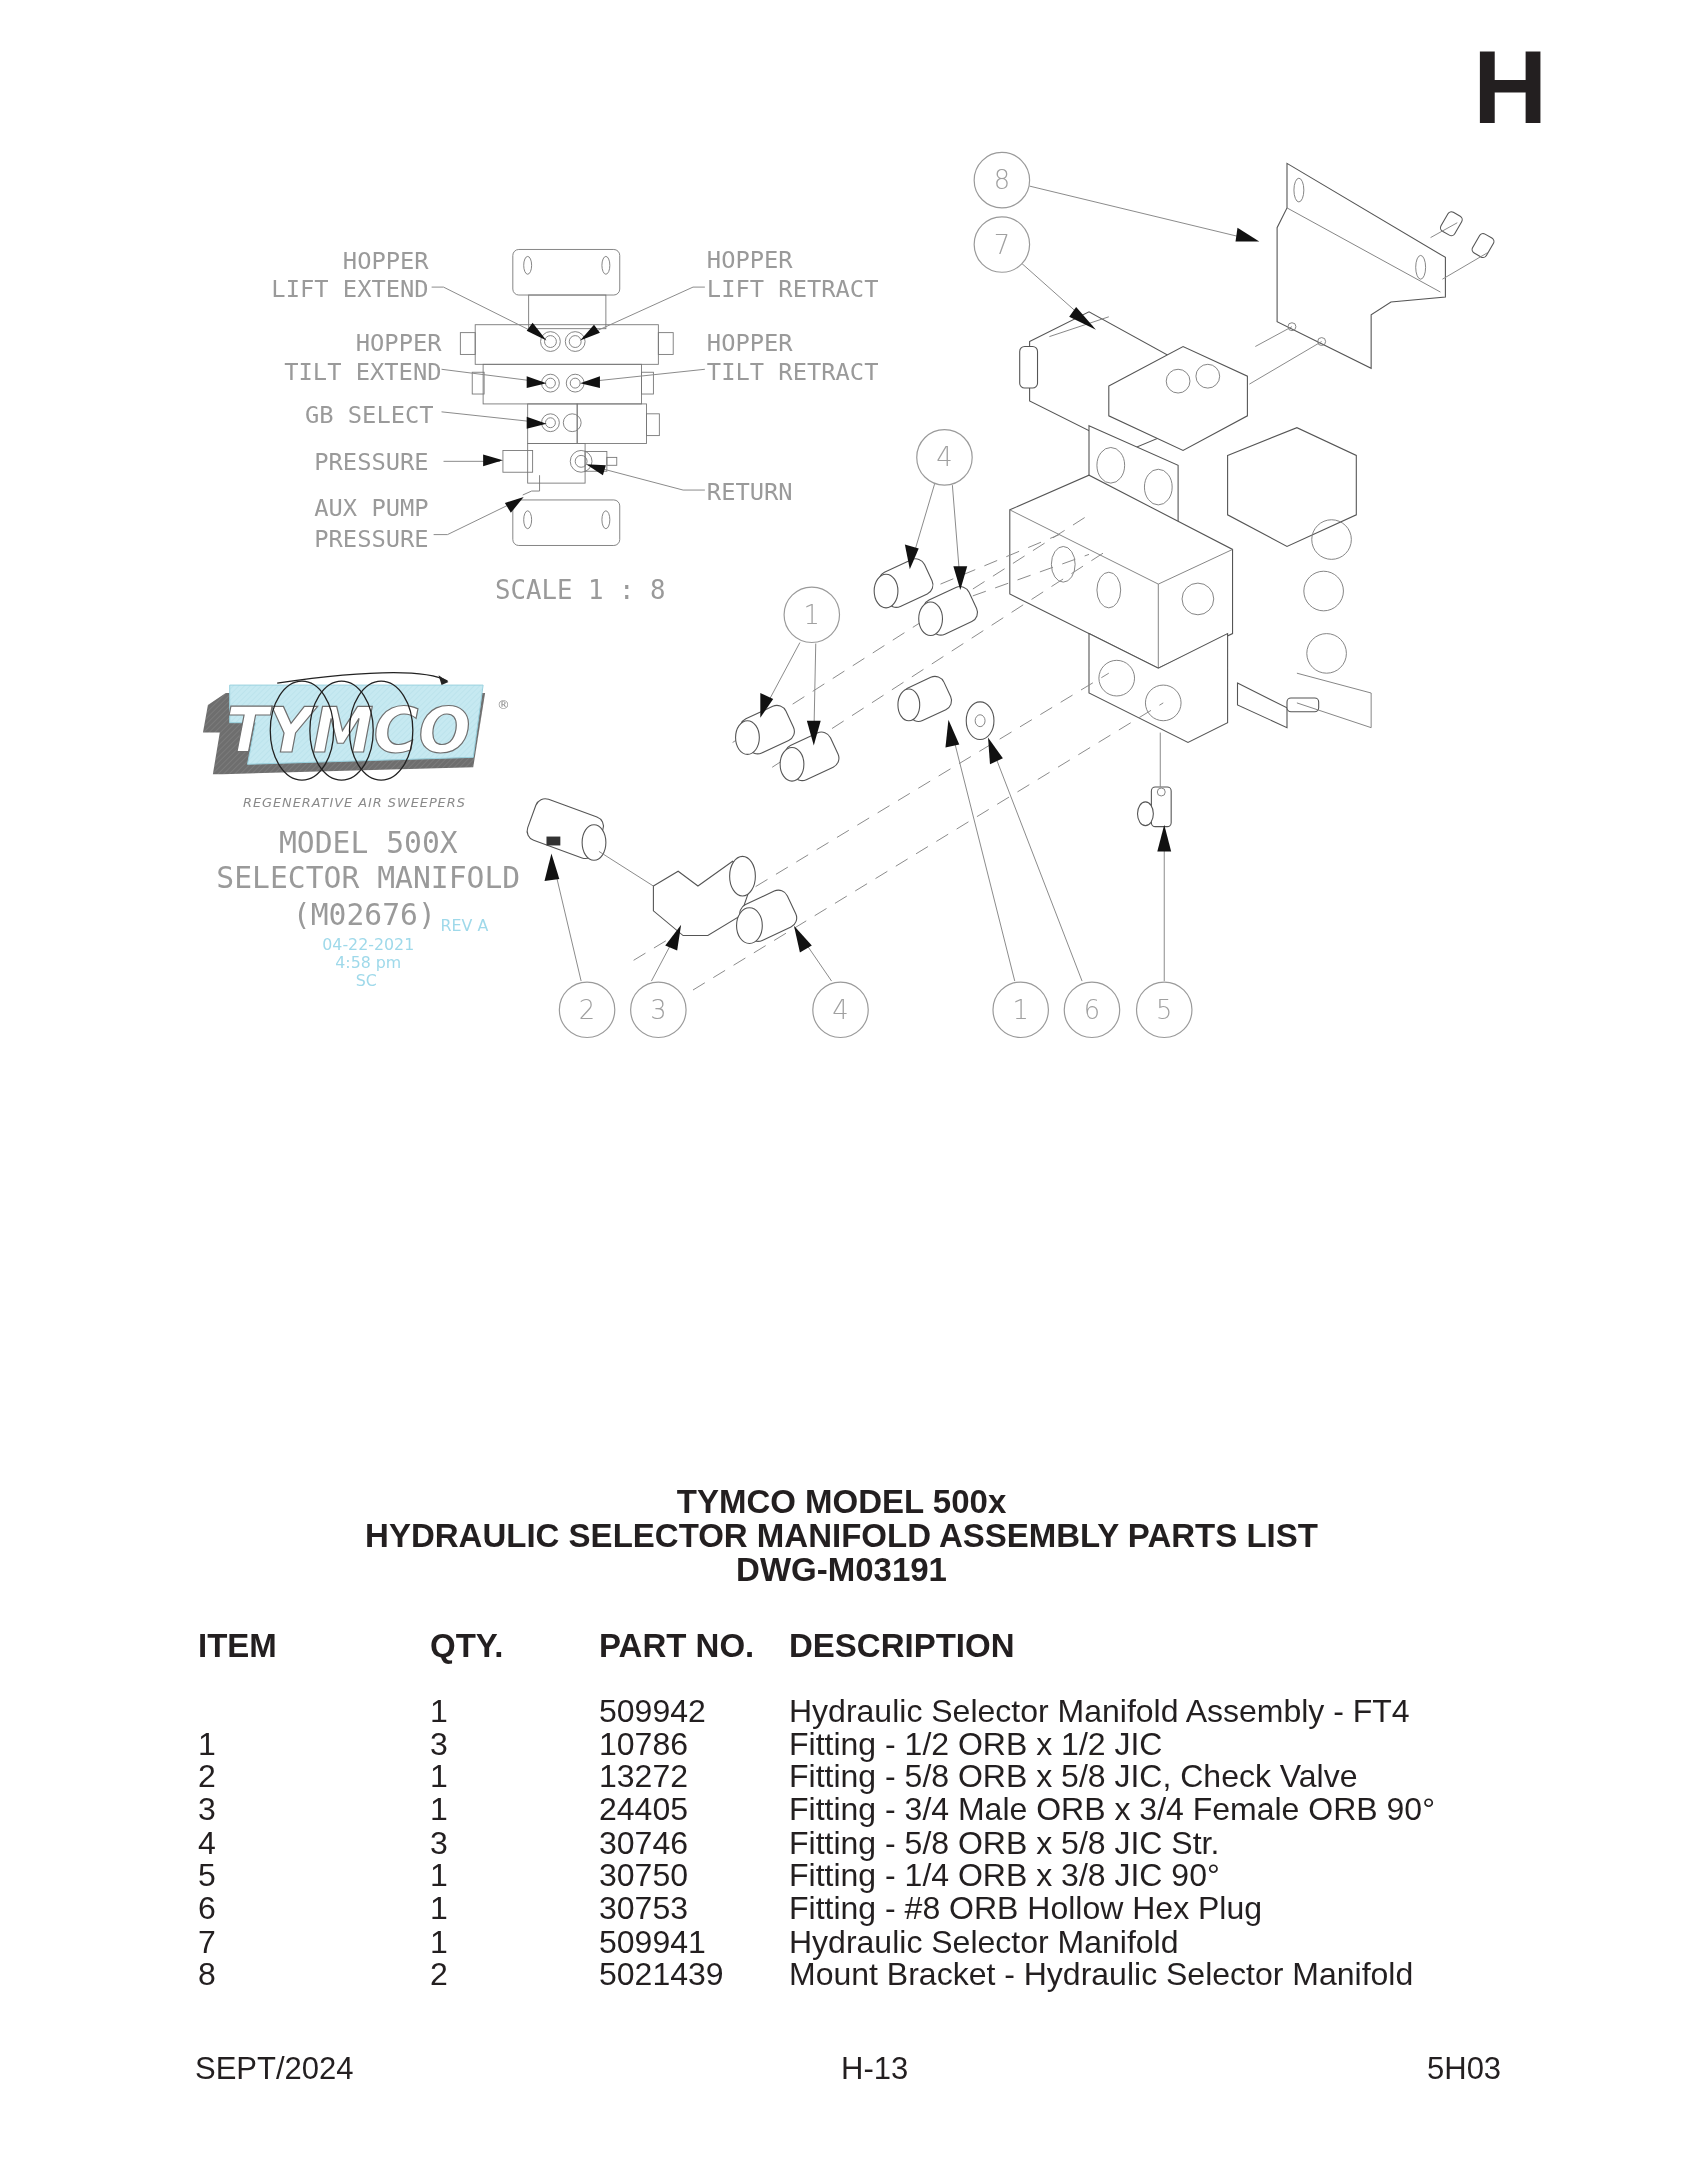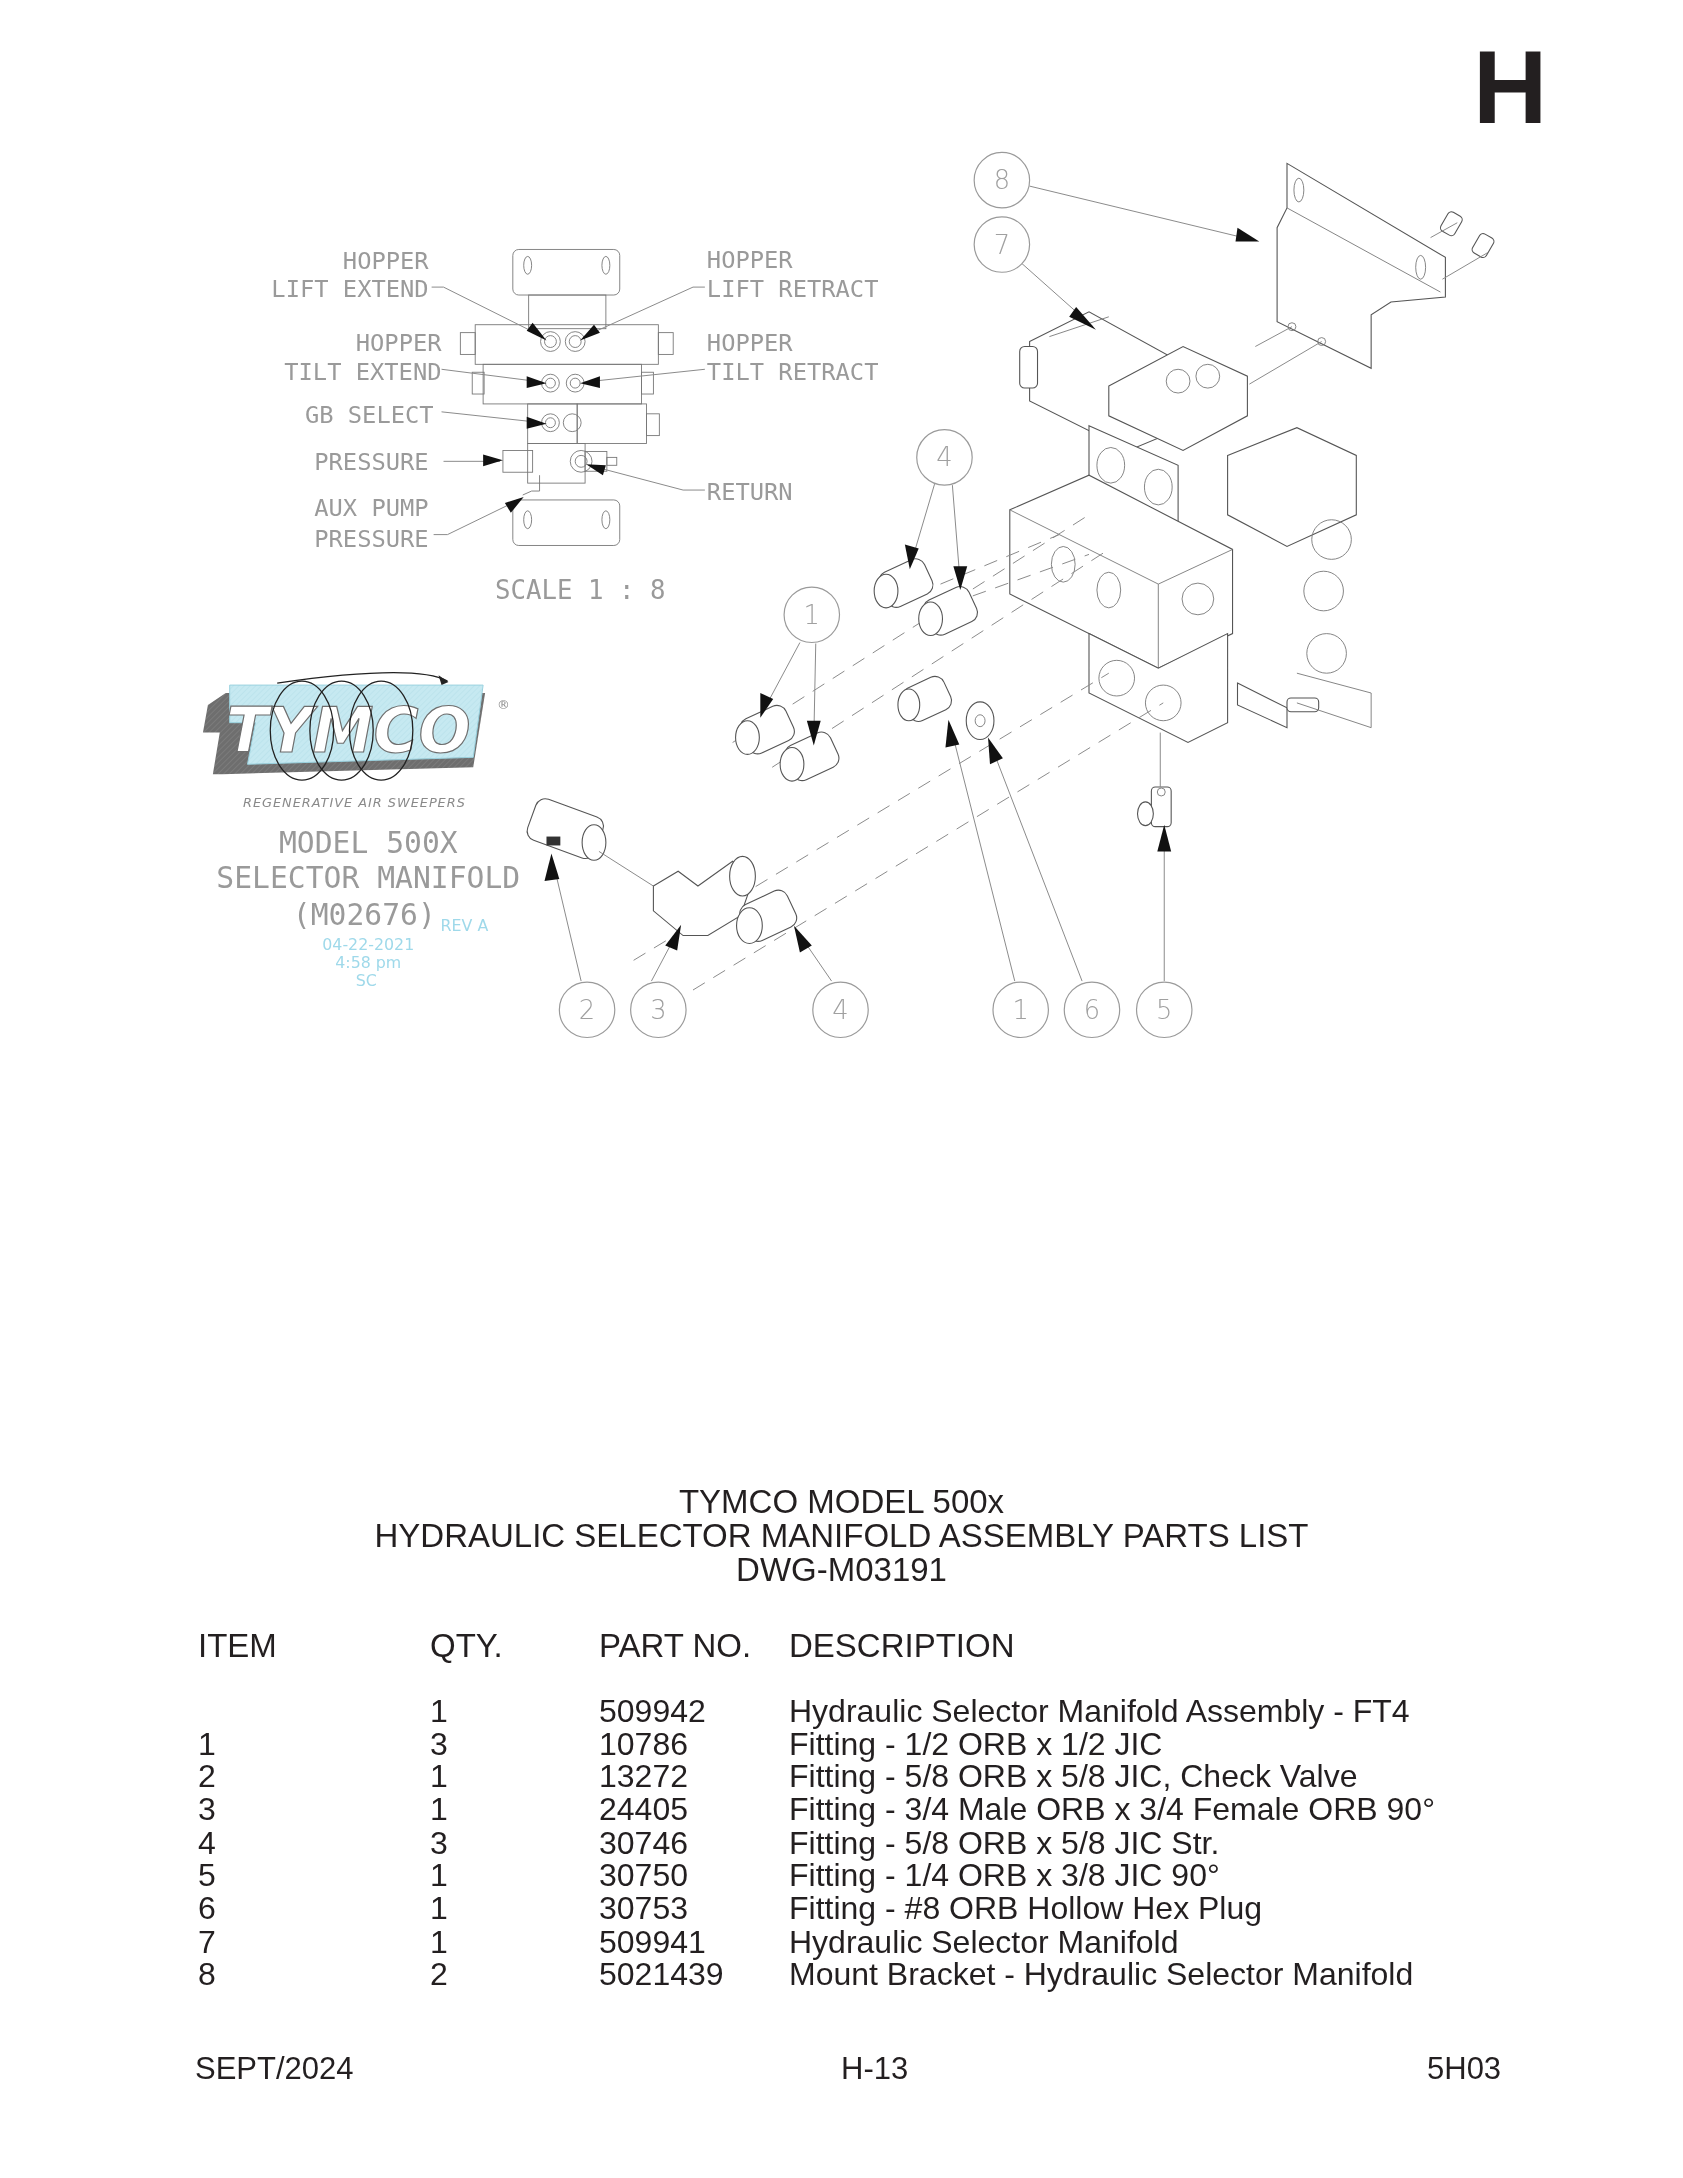--- a/index.html
+++ b/index.html
@@ -16,7 +16,7 @@
   .leader { stroke: #8a8a8a; stroke-width: 1; fill: none; }
   .dash { stroke: #8a8a8a; stroke-width: 1; stroke-dasharray: 14 10; fill: none; }
   .arrow { fill: #111; }
-  .title-block { left: 0; width: 1683px; top: 1485px; text-align: center; font-weight: normal; font-size: 33px; line-height: 34px; }
+  .title-block { left: 0; width: 1683px; top: 1485px; text-align: center; font-weight: bold; font-size: 33px; line-height: 34px; }
   .title-block div { white-space: nowrap; }
   .table { left: 0; top: 0; }
   .th { position: absolute; font-weight: normal; font-size: 33px; top: 1627px; white-space: nowrap; }

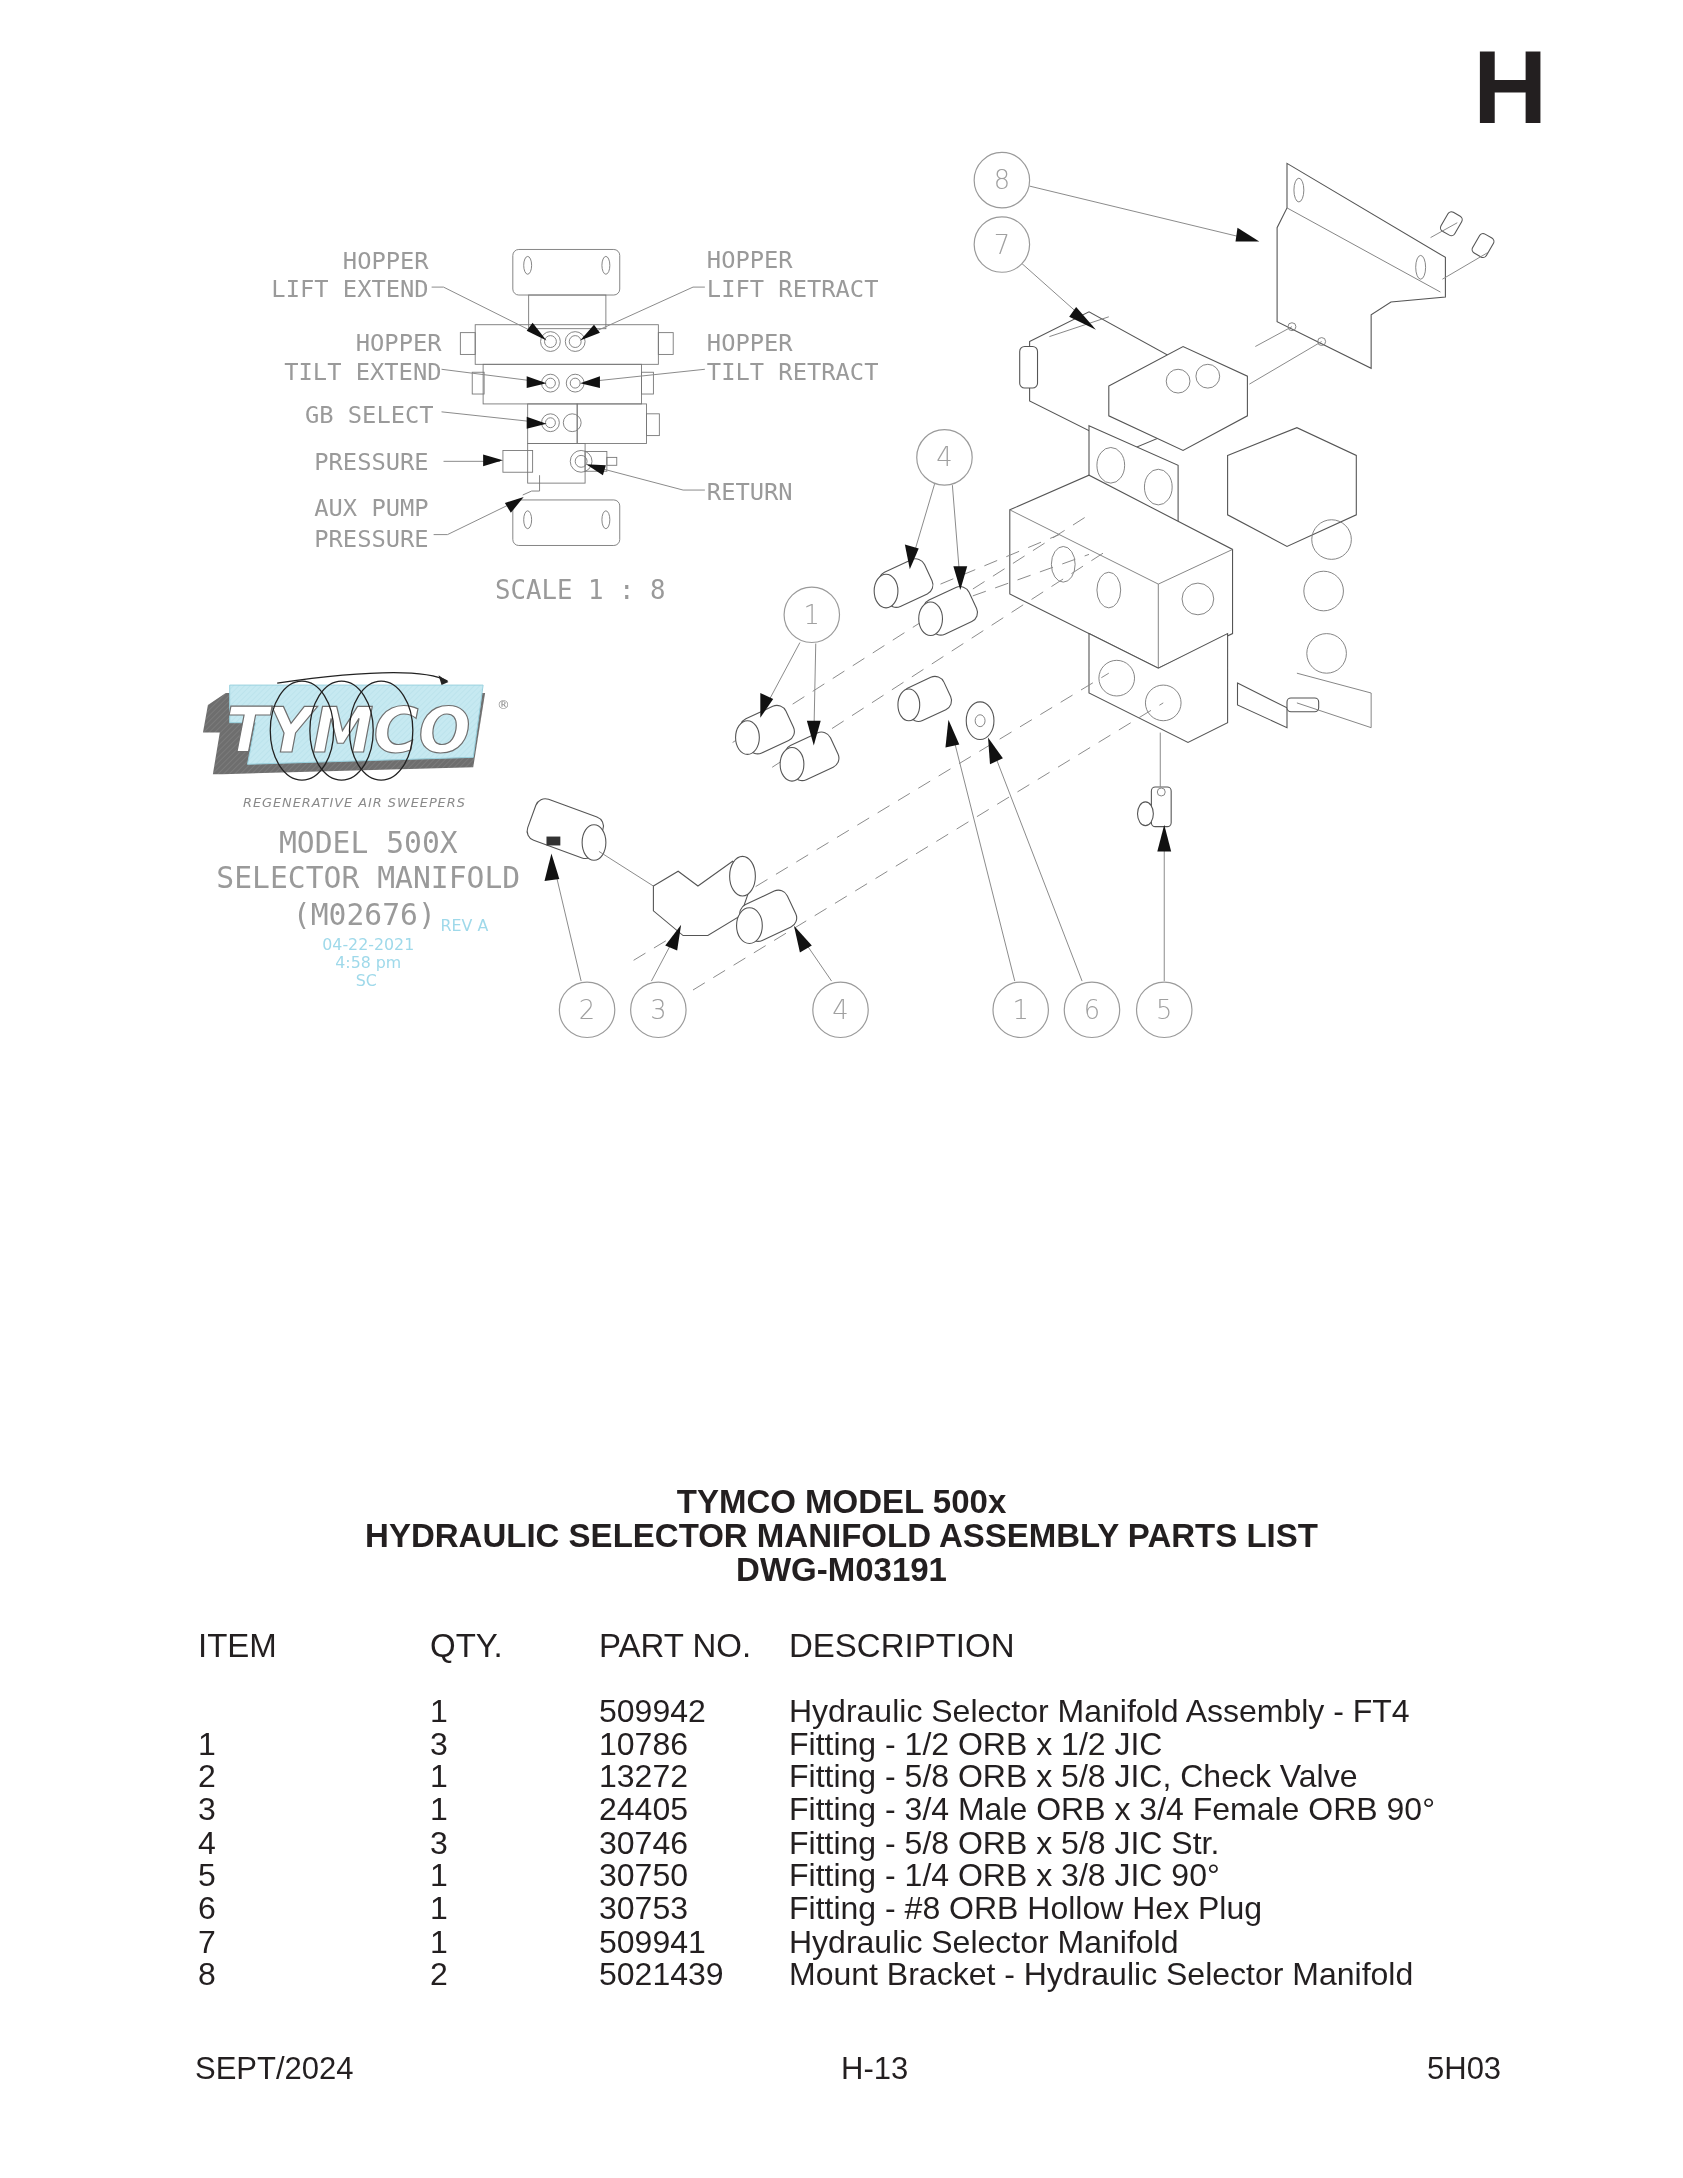--- a/index.html
+++ b/index.html
@@ -19,7 +19,7 @@
   .title-block { left: 0; width: 1683px; top: 1485px; text-align: center; font-weight: bold; font-size: 33px; line-height: 34px; }
   .title-block div { white-space: nowrap; }
   .table { left: 0; top: 0; }
-  .th { position: absolute; font-weight: normal; font-size: 33px; top: 1627px; white-space: nowrap; }
+  .th { position: absolute; font-weight: bold; font-size: 33px; top: 1627px; white-space: nowrap; }
   .row { position: absolute; left: 0; width: 1683px; height: 33px; font-size: 32px; line-height: 33px; }
   .cell { position: absolute; white-space: nowrap; top: 0; }
   .c-item { left: 198px; }

